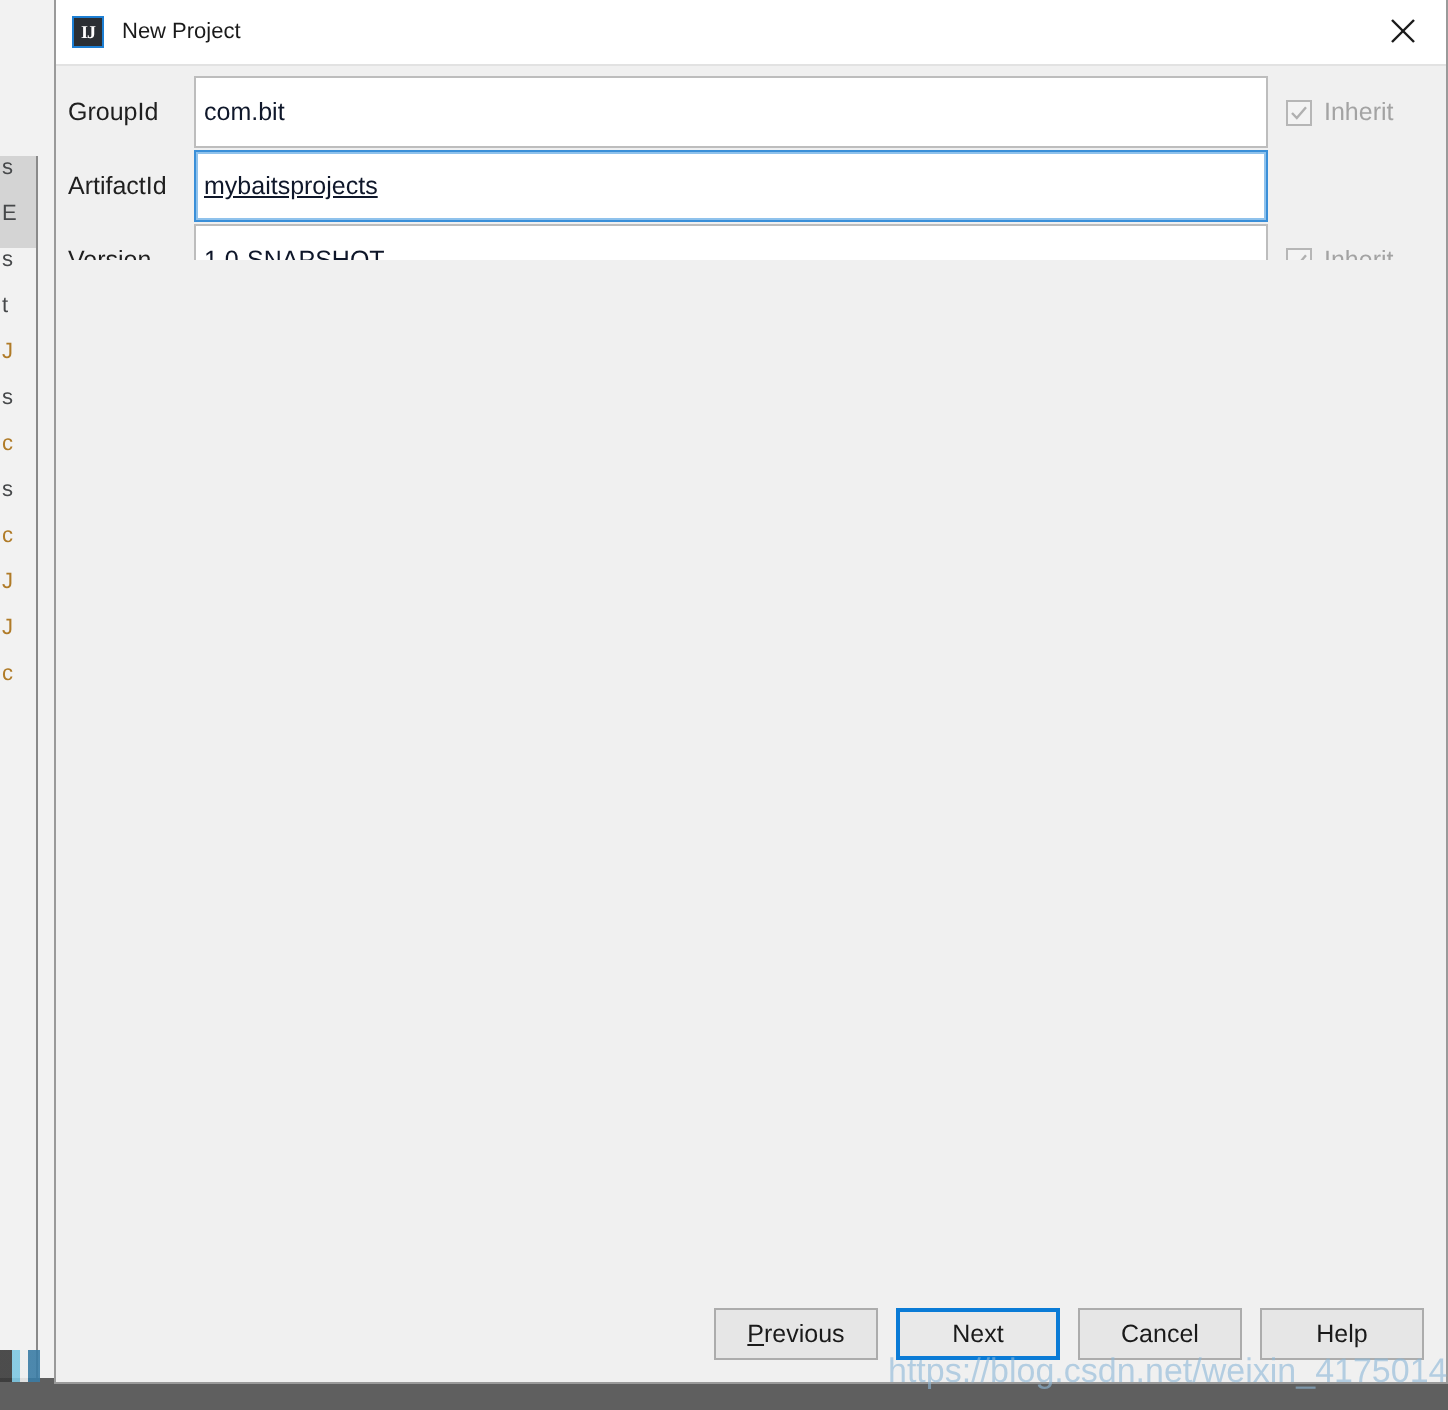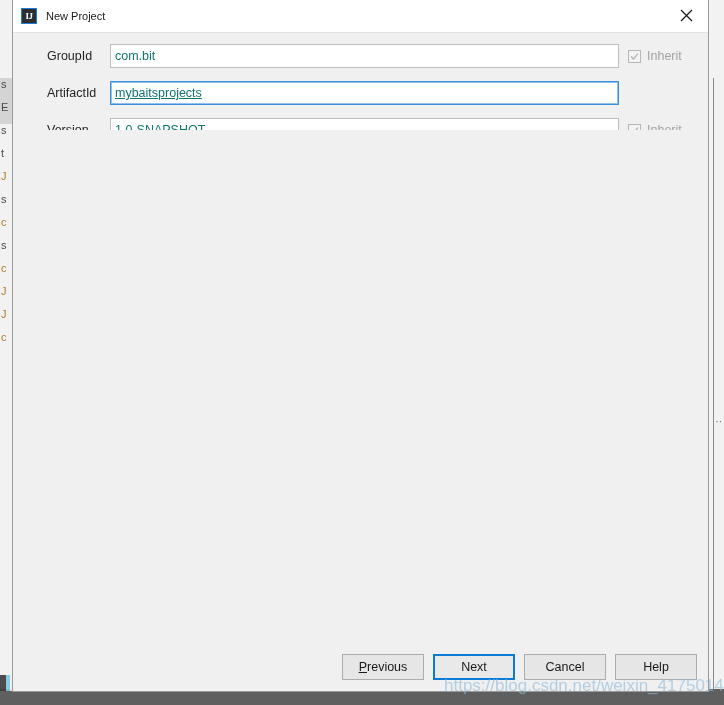--- a/index.html
+++ b/index.html
@@ -89,7 +89,7 @@
   
   .dialog {
     position: absolute;
-    left: 12px;
+    left: 27px;
     top: 0;
     width: 697px;
     height: 692px;

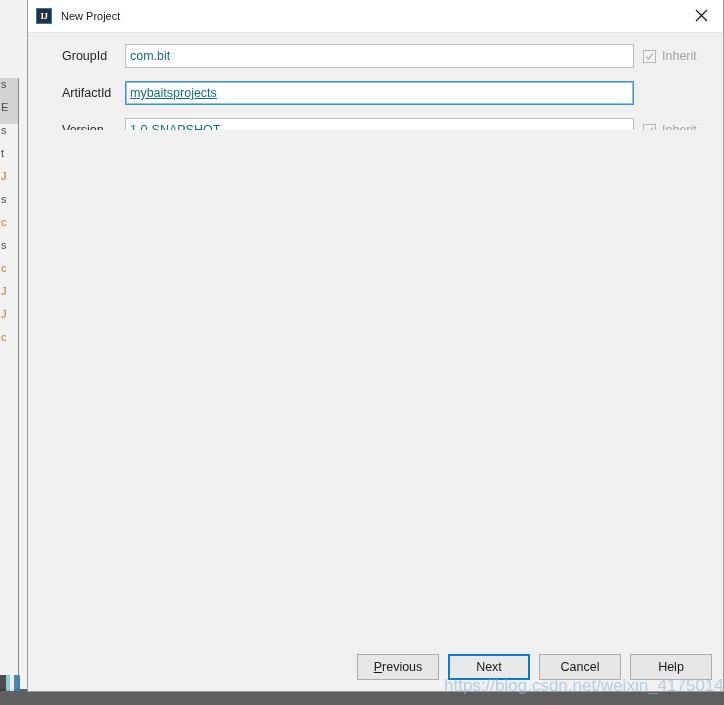--- a/index.html
+++ b/index.html
@@ -151,7 +151,6 @@
   .form {
     position: relative;
     padding: 0;
-    margin-left: 28px;
   }
   .form-row {
     display: flex;

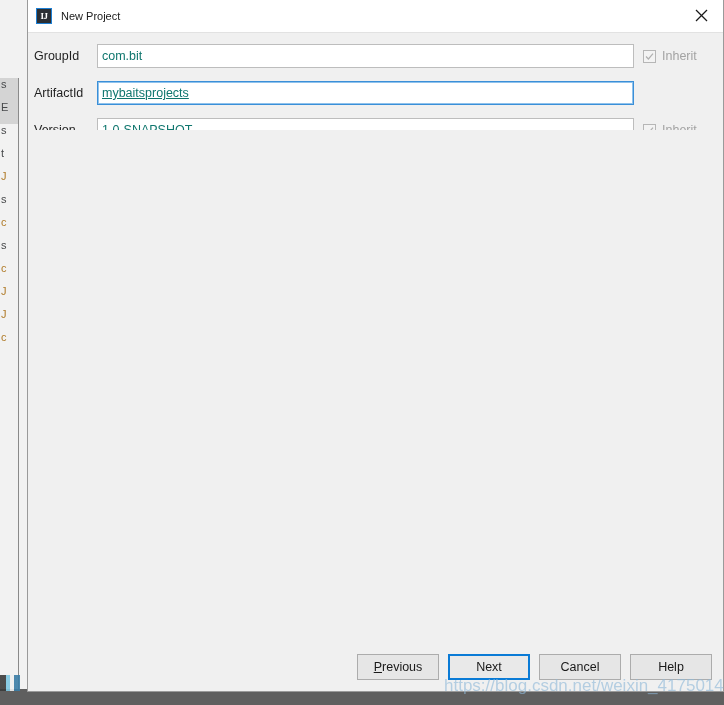--- a/index.html
+++ b/index.html
@@ -170,12 +170,12 @@
   }
   .field-input {
     flex: 1 1 auto;
-    height: 24px;
+    height: 36px;
     box-sizing: border-box;
     background: #ffffff;
     border: 1px solid #bdbdbd;
     font-size: 12.5px;
-    color: #0f766e;
+    color: #0f172a;
     padding: 0 4px;
     line-height: 22px;
     outline: none;

